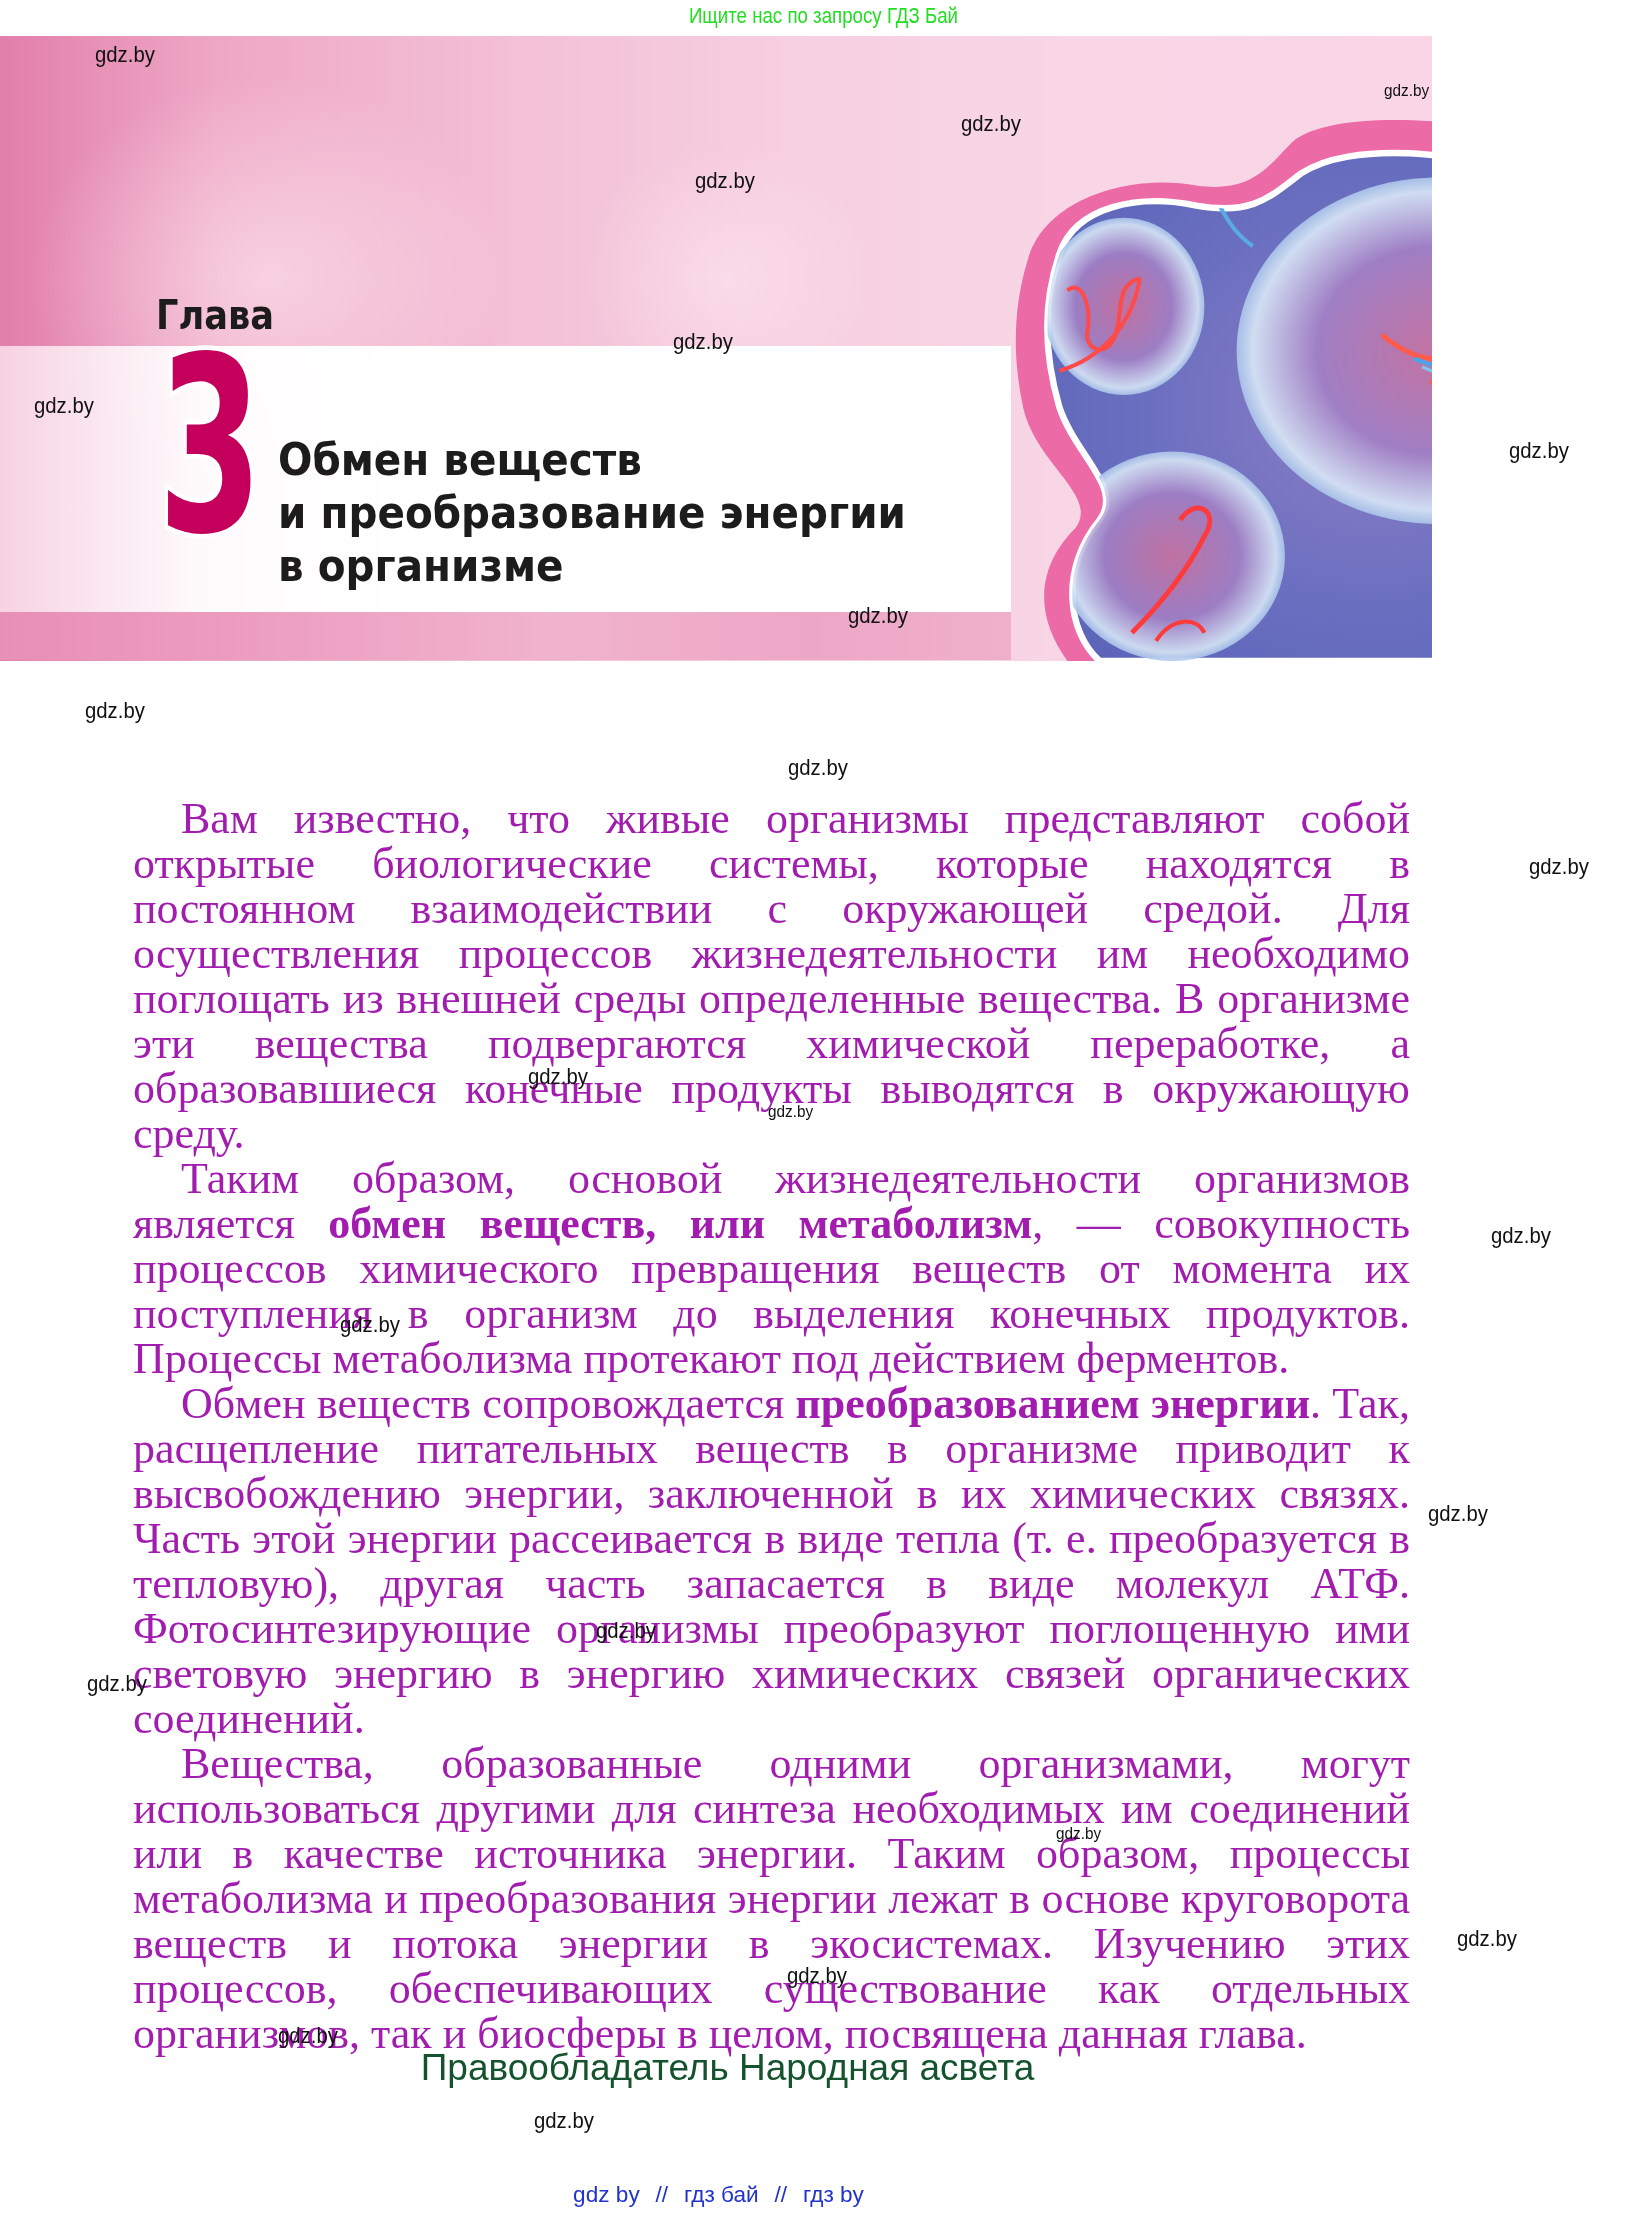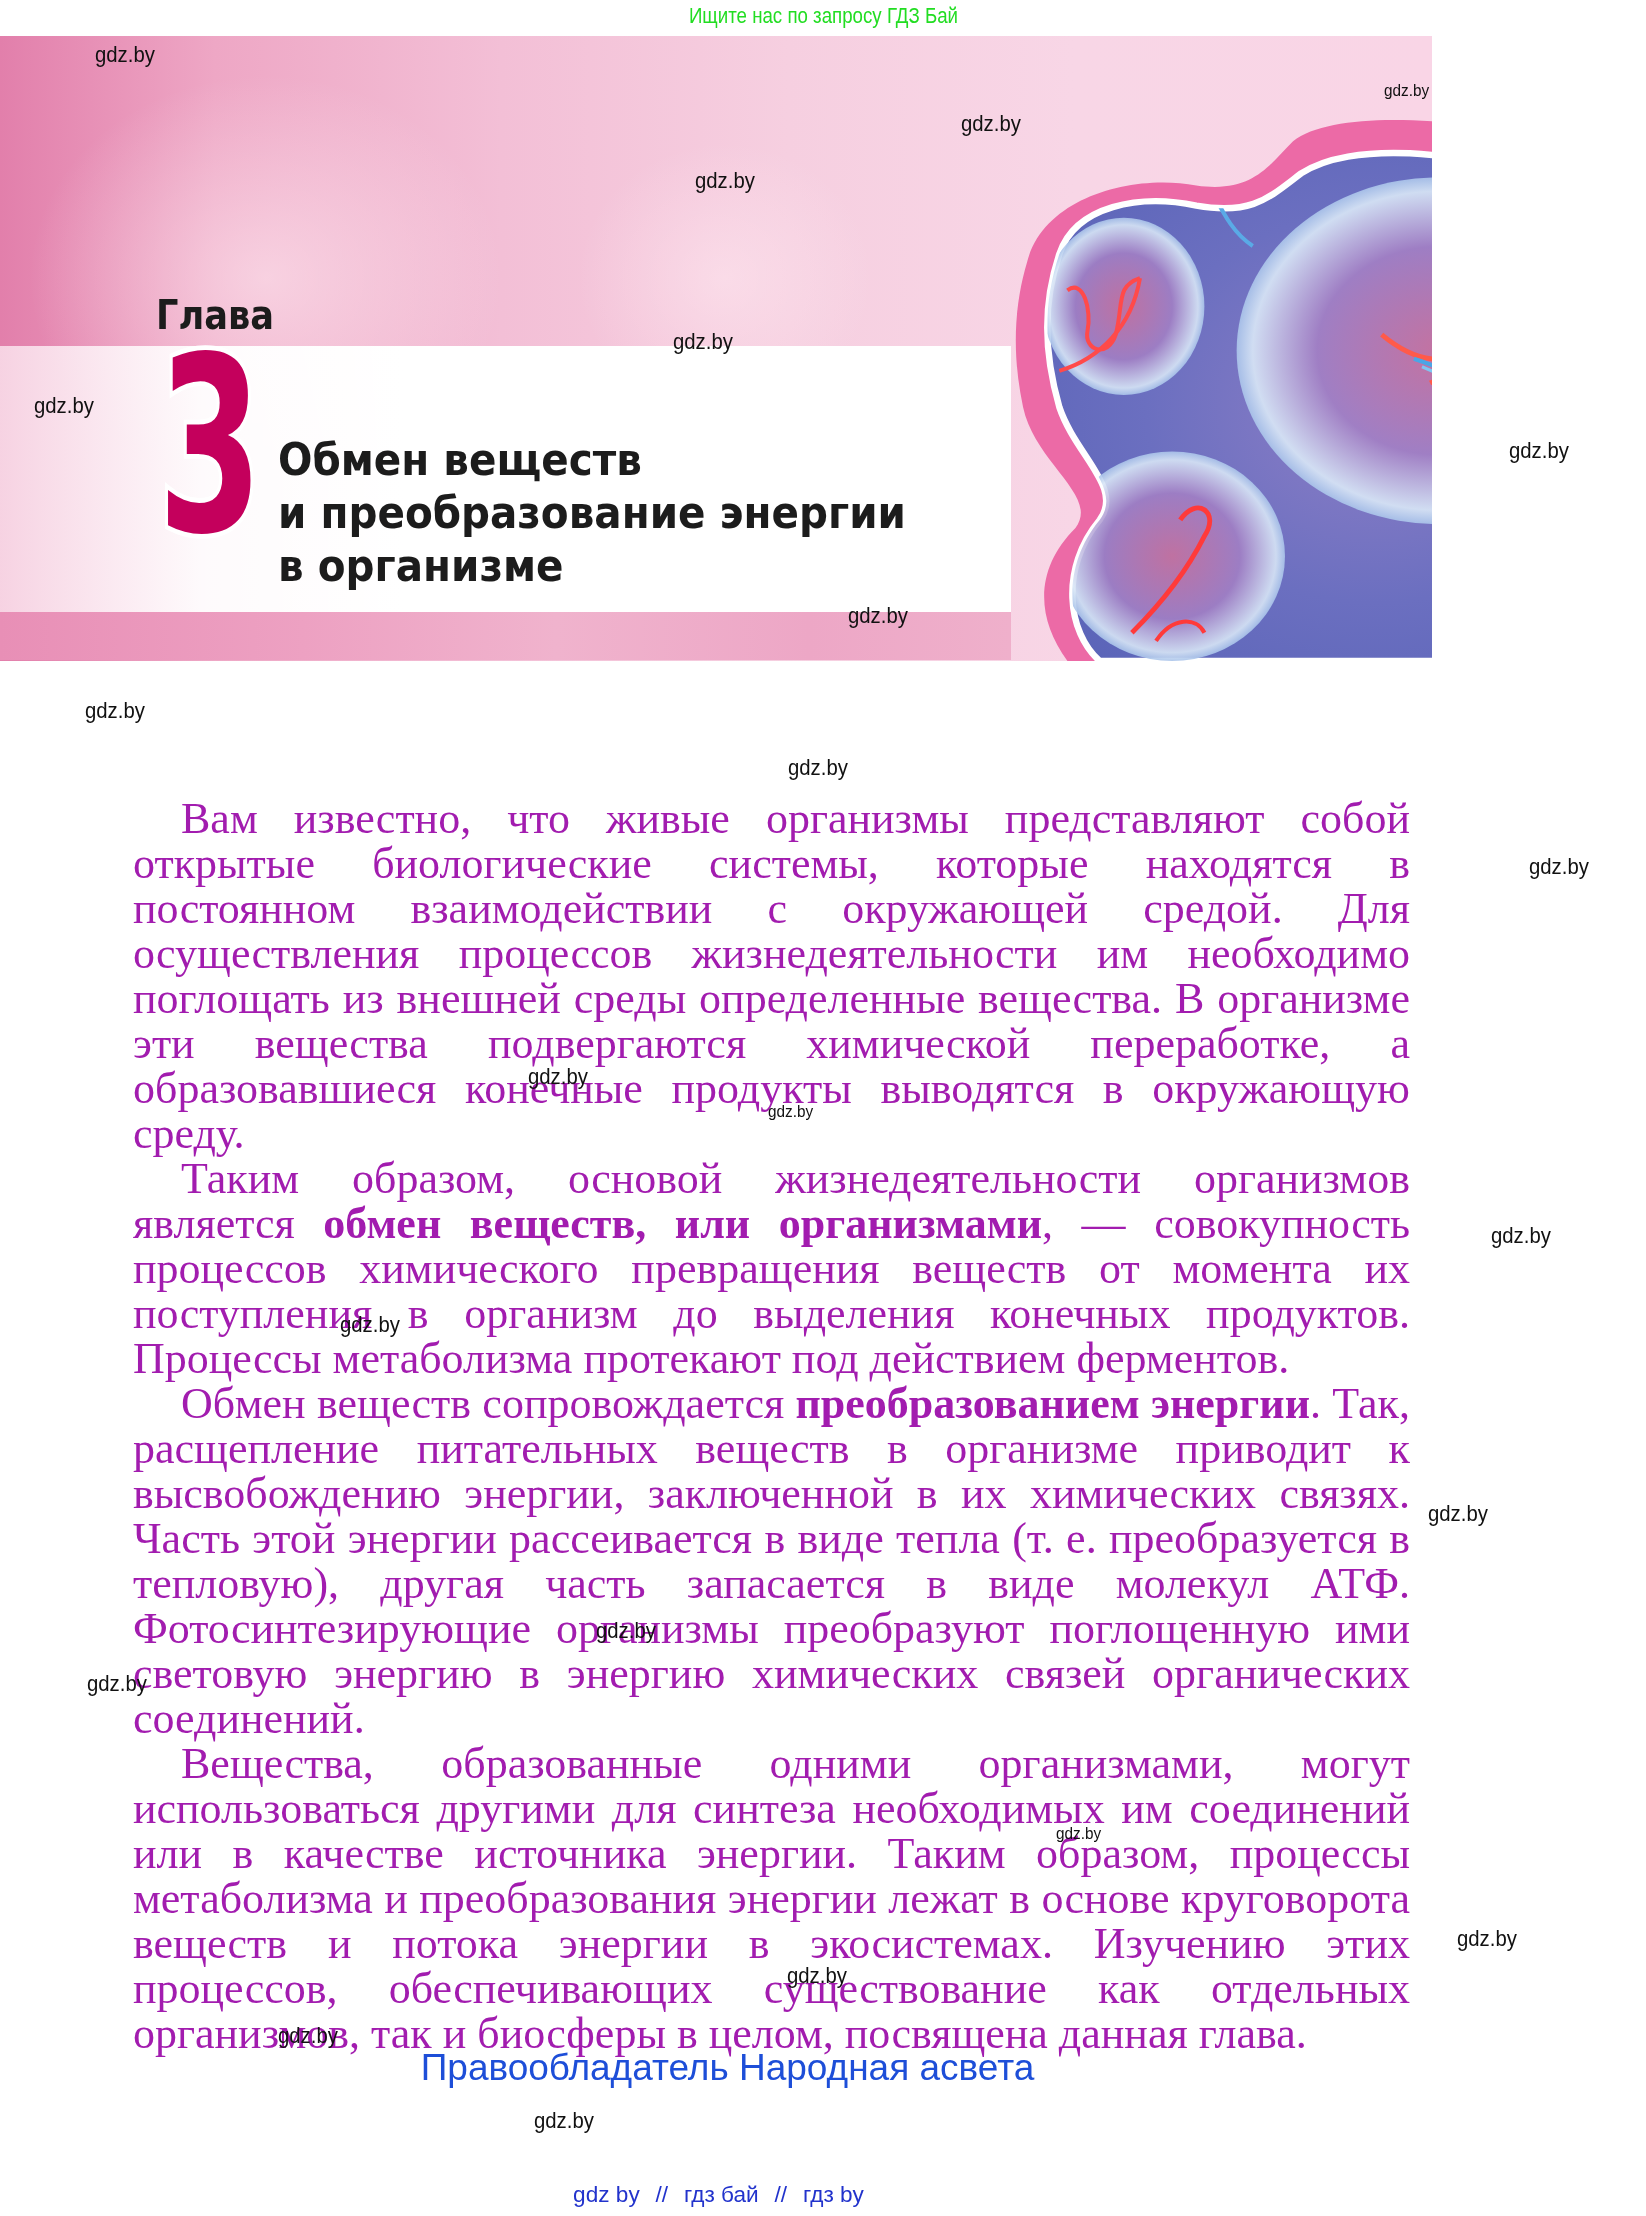--- a/index.html
+++ b/index.html
@@ -119,7 +119,7 @@
 
 <div class="body-text">
   <p>Вам известно, что живые организмы представляют собой открытые биологические системы, которые находятся в постоянном взаимодействии с окружающей средой. Для осуществления процессов жизнедеятельности им необходимо поглощать из внешней среды определенные вещества. В организме эти вещества подвергаются химической переработке, а образовавшиеся конечные продукты выводятся в окружающую среду.</p>
-  <p><span>Таким образом, основой жизнедеятельности организмов является </span><b>обмен веществ</b><b>, или </b><b>организмами</b><span>, — совокупность процессов химического превращения веществ от момента их поступления в организм до выделения конечных продуктов. Процессы метаболизма протекают под действием ферментов.</span></p>
+  <p><span>Таким образом, основой жизнедеятельности организмов является </span><b>обмен веществ</b><b>, или </b><b>метаболизм</b><span>, — совокупность процессов химического превращения веществ от момента их поступления в организм до выделения конечных продуктов. Процессы метаболизма протекают под действием ферментов.</span></p>
   <p><span>Обмен веществ сопровождается </span><b>преобразованием энергии</b><span>. Так, расщепление питательных веществ в организме приводит к высвобождению энергии, заключенной в их химических связях. Часть этой энергии рассеивается в виде тепла (т. е. преобразуется в тепловую), другая часть запасается в виде молекул АТФ. Фотосинтезирующие организмы преобразуют поглощенную ими световую энергию в энергию химических связей органических соединений.</span></p>
   <p>Вещества, образованные одними организмами, могут использоваться другими для синтеза необходимых им соединений или в качестве источника энергии. Таким образом, процессы метаболизма и преобразования энергии лежат в основе круговорота веществ и потока энергии в экосистемах. Изучению этих процессов, обеспечивающих существование как отдельных организмов, так и биосферы в целом, посвящена данная глава.</p>
 </div>

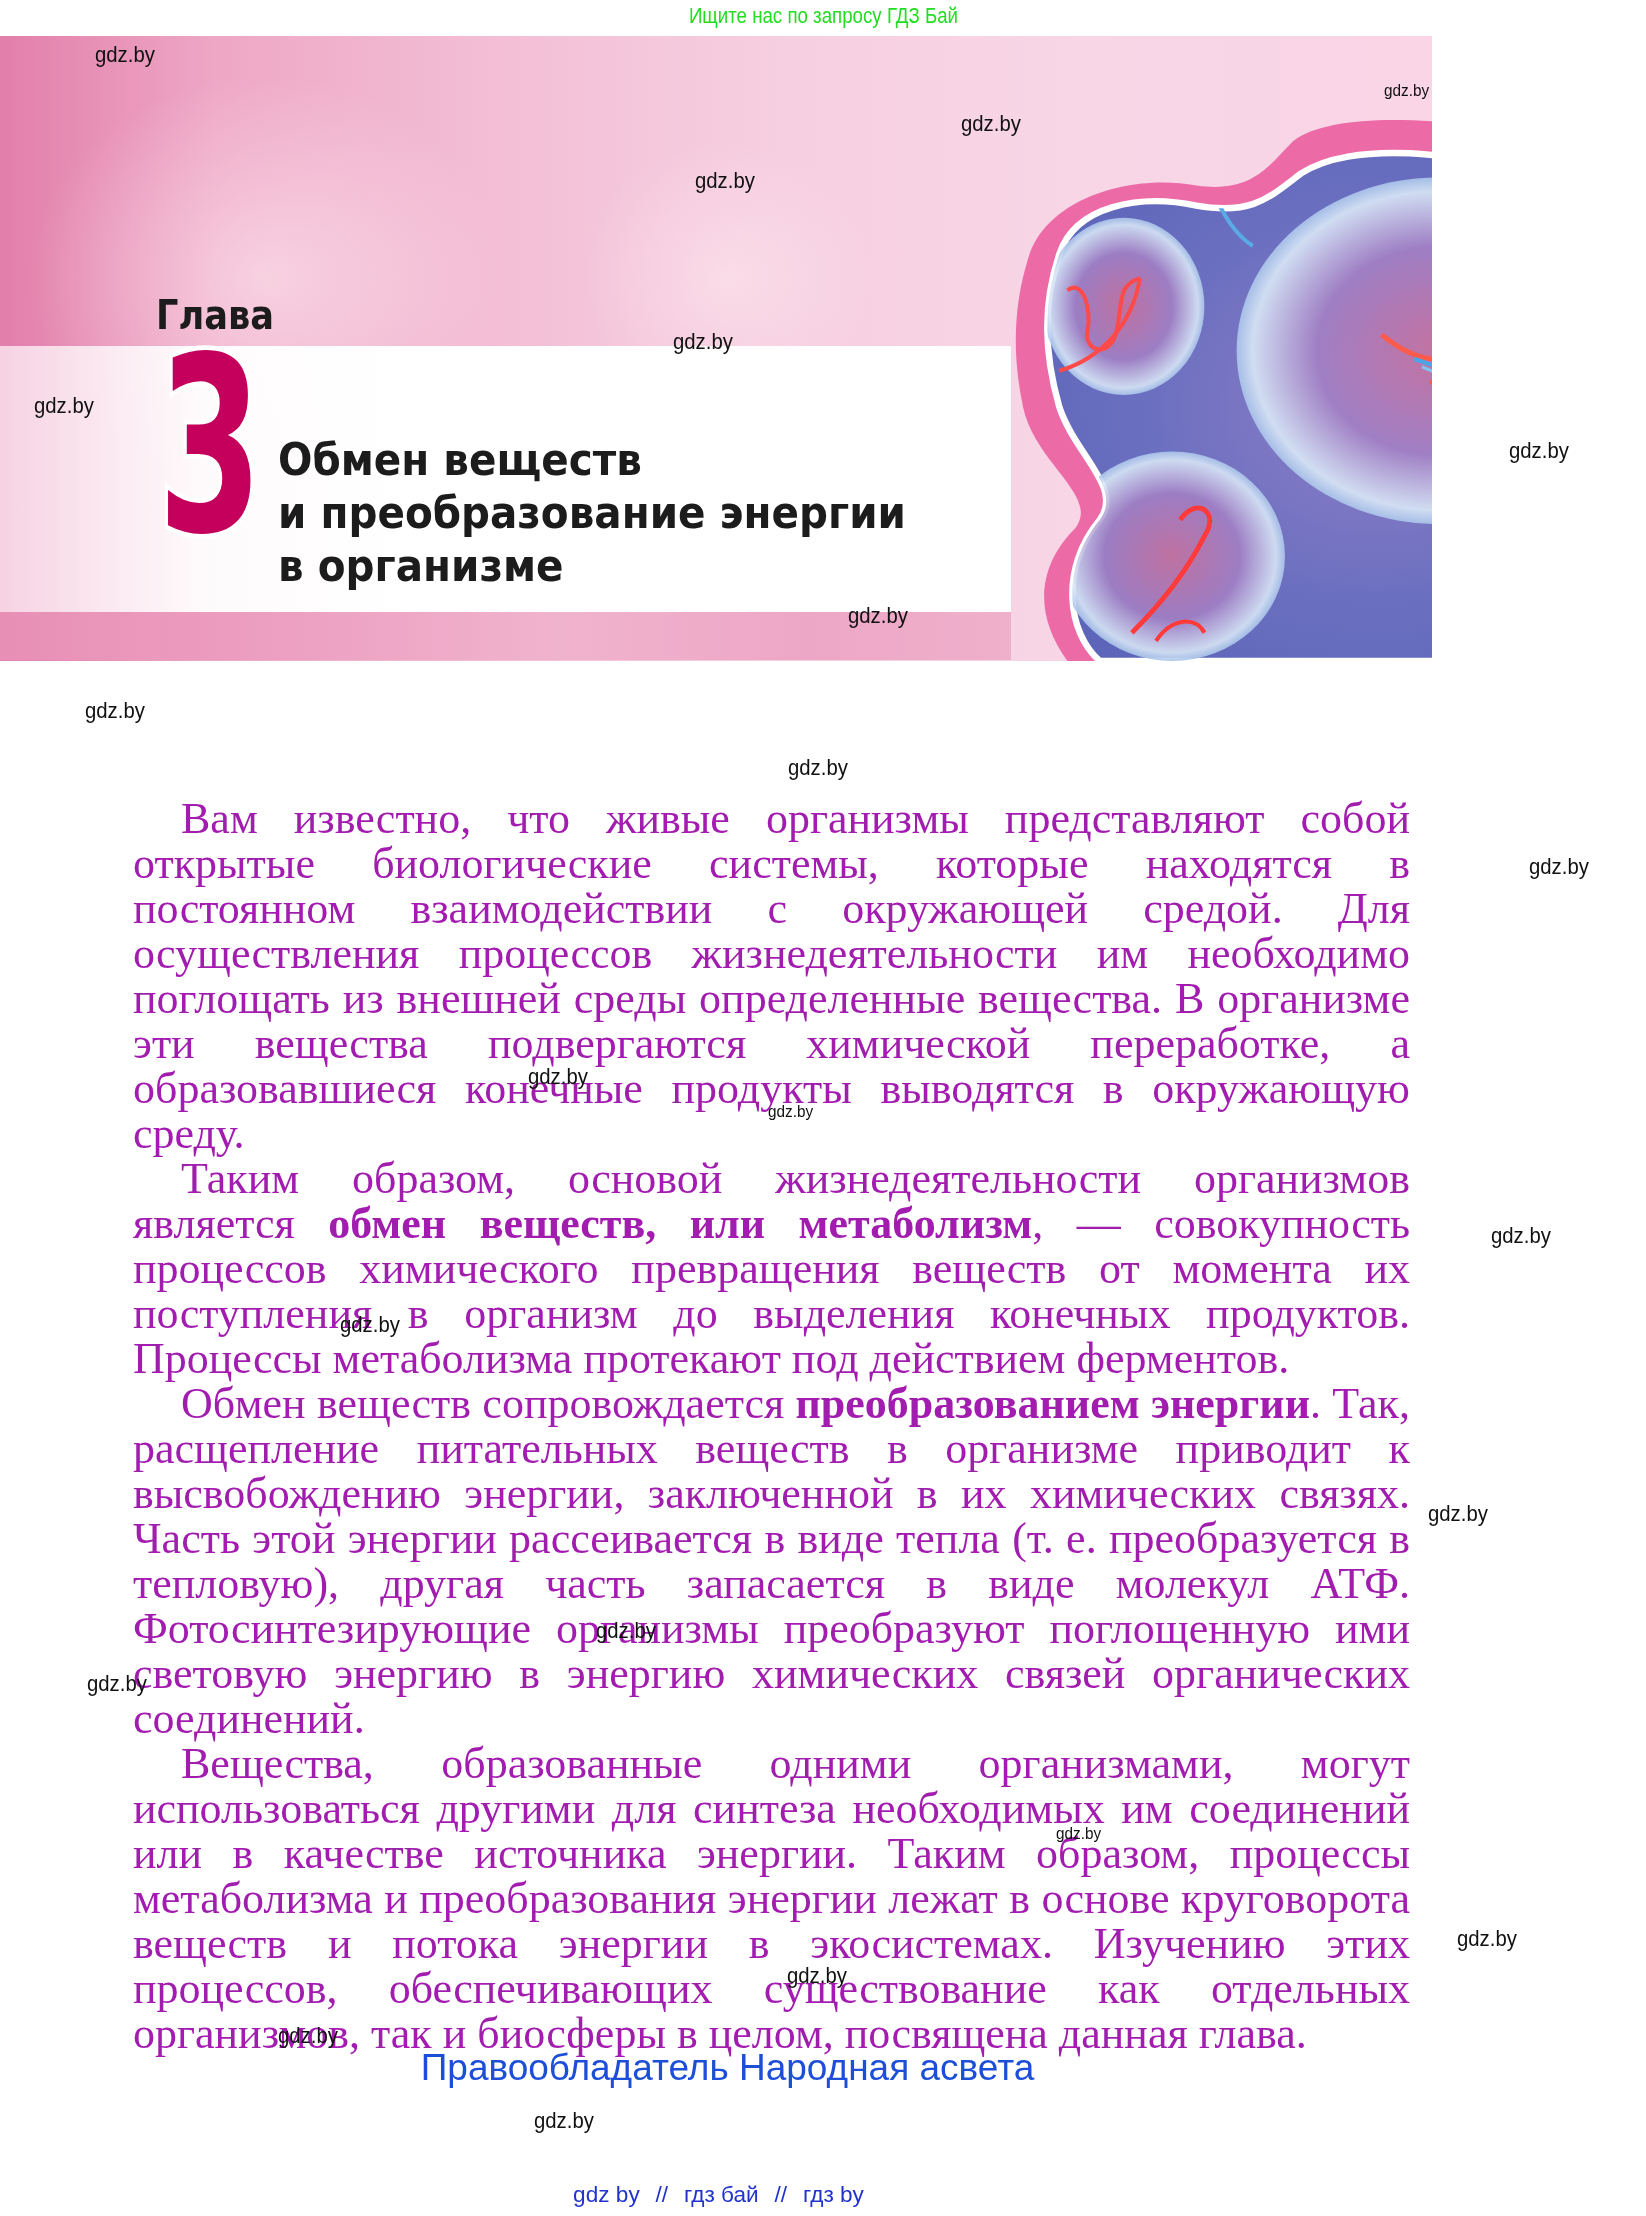--- a/index.html
+++ b/index.html
@@ -57,7 +57,7 @@
   .body-text b { font-weight:bold; }
   .copyright {
     position:absolute; top:2047px; left:0; width:1455px; text-align:center;
-    font-family:"Liberation Sans", sans-serif; font-size:37px; color:#1d4ed8;
+    font-family:"Liberation Sans", sans-serif; font-size:37px; color:#14532d;
   }
   .footer-links {
     position:absolute; top:2182px; left:0; width:1437px; text-align:center;

